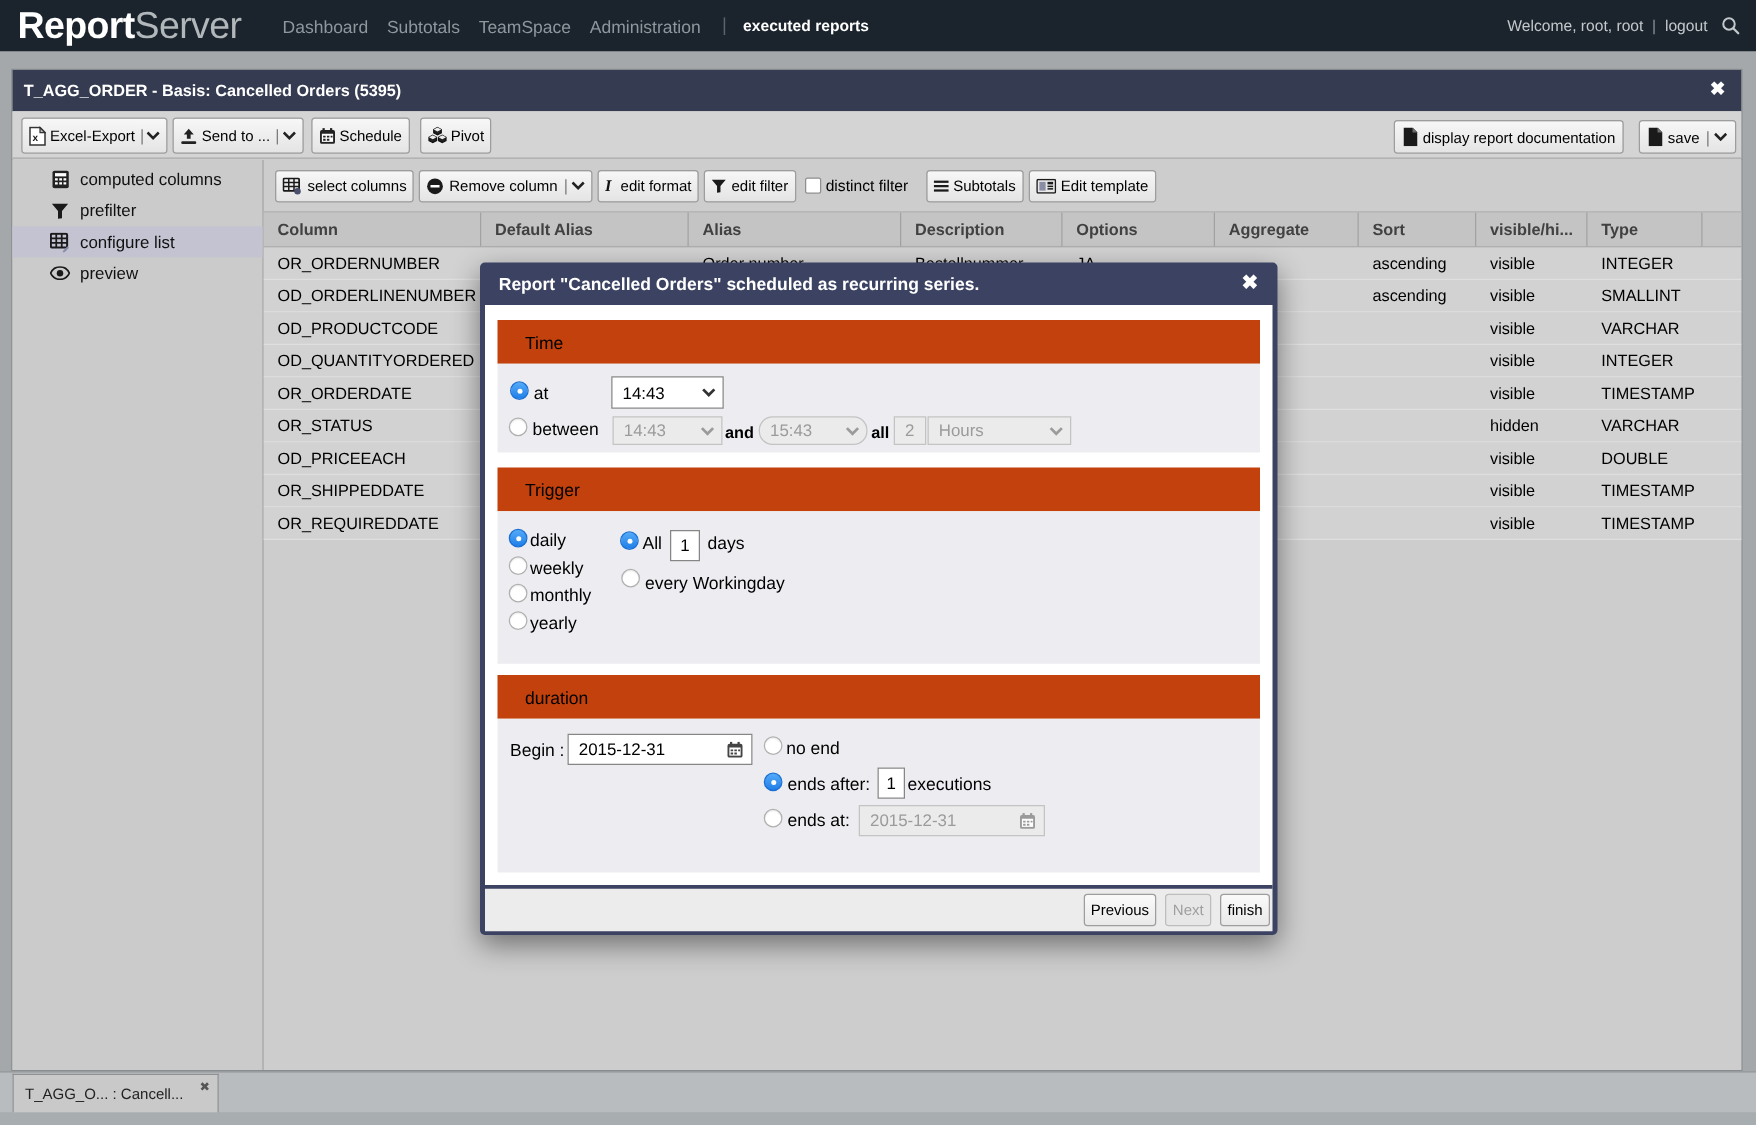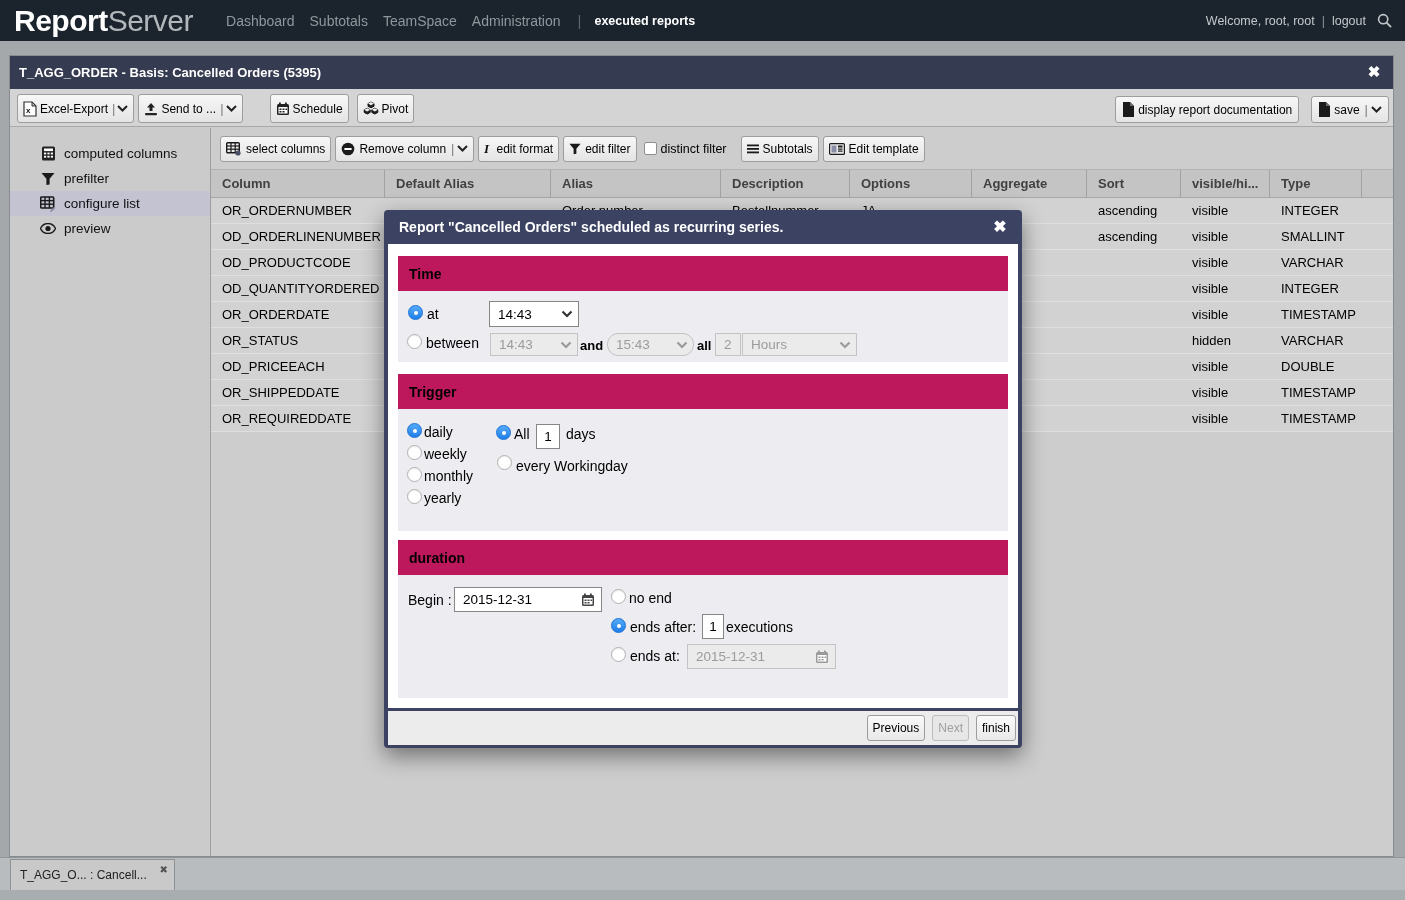--- a/index.html
+++ b/index.html
@@ -33,7 +33,7 @@
 
   .ptb-left { position:absolute; left:7px; top:5px; display:flex; }
   .ptb-left .btn:nth-child(1){ margin-right:4px; }
-  .ptb-left .btn:nth-child(2){ margin-right:27px; }
+  .ptb-left .btn:nth-child(2){ margin-right:6px; }
   .ptb-left .btn:nth-child(3){ margin-right:8px; }
   .ptb-right { position:absolute; right:4px; top:7px; display:flex; gap:12px; }
   .ptb-right .btn { height:27px; font-size:12px; padding:0 6px; gap:4px; }

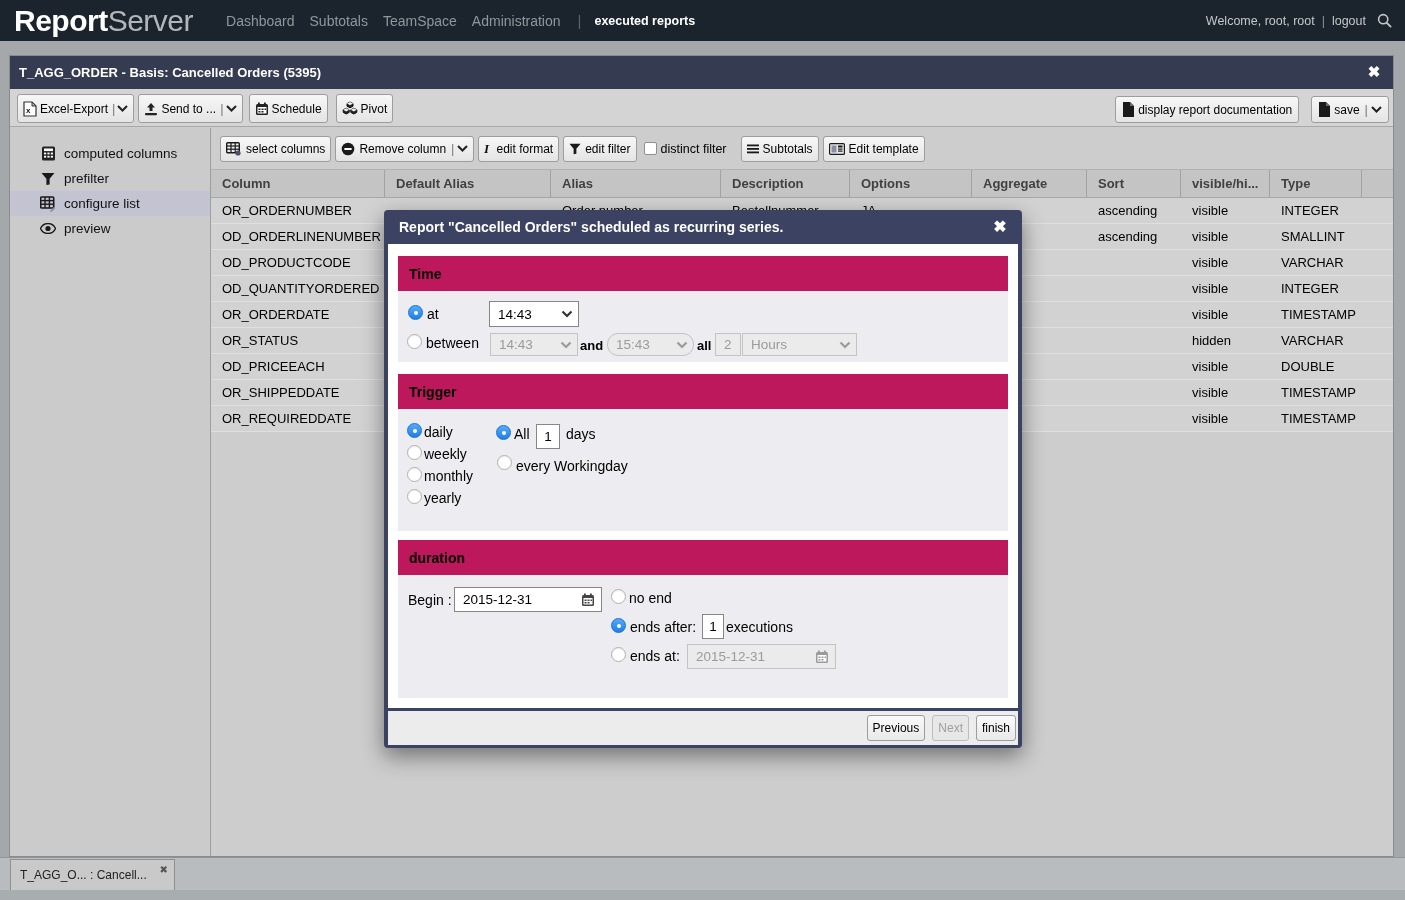--- a/index.html
+++ b/index.html
@@ -39,7 +39,7 @@
   .ptb-right .btn { height:27px; font-size:12px; padding:0 6px; gap:4px; }
 
   
-  .sidebar { position:absolute; left:0; top:72px; width:201px; height:728px; background:#cbcbcb; border-right:1px solid #9e9e9e; padding-top:13px; }
+  .sidebar { position:absolute; left:0; top:72px; width:201px; height:728px; background:#cbcbcb; border-right:1px solid #9e9e9e; padding-top:3px; }
   .side-item { height:25px; display:flex; align-items:center; padding-left:30px; gap:8px; font-size:13.5px; color:#111; cursor:pointer; }
   .side-item.active { background:#c3c3d2; }
   .side-item .ic { width:16px; height:16px; display:inline-flex; align-items:center; justify-content:center; }

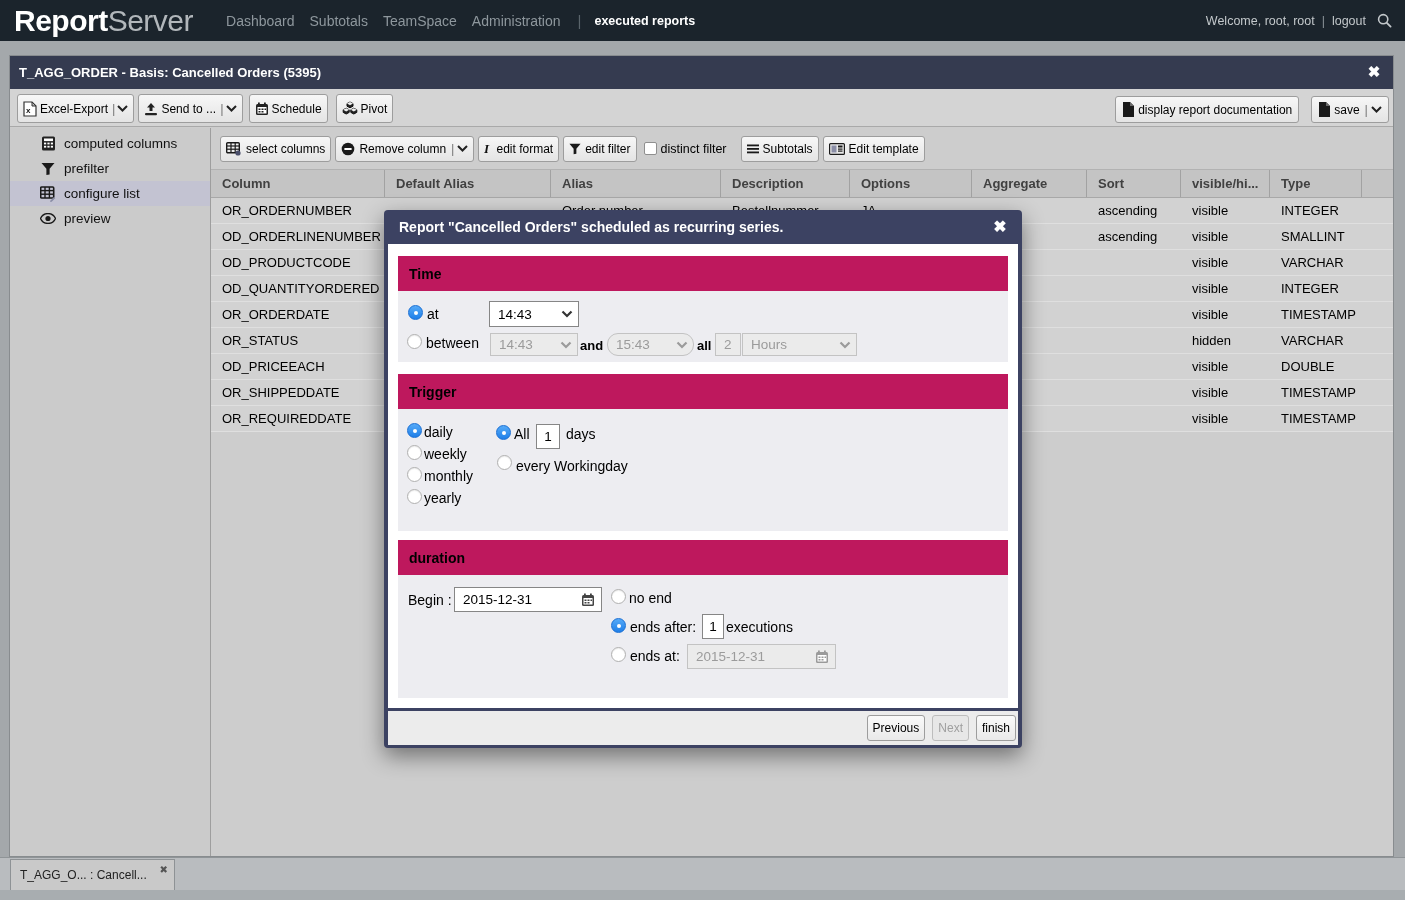--- a/index.html
+++ b/index.html
@@ -73,7 +73,7 @@
   .modal-close { position:absolute; right:13px; top:8px; width:18px; height:18px; color:#fff; font-weight:bold; font-size:16px; line-height:18px; text-align:center; cursor:pointer; }
   .modal-body { position:absolute; left:4px; top:34px; width:630px; height:464px; background:#ffffff; }
   .msection { position:absolute; left:10px; width:610px; }
-  .msec-head { height:35px; background:#be185d; display:flex; align-items:center; padding-left:11px; font-size:14px; font-weight:bold; color:#000; }
+  .msec-head { height:35px; background:#c2410c; display:flex; align-items:center; padding-left:22px; font-size:14px; font-weight:normal; color:#000; }
   .msec-body { background:#ededf1; position:relative; }
   .sec-time { top:12px; }
   .sec-time .msec-body { height:71px; }

